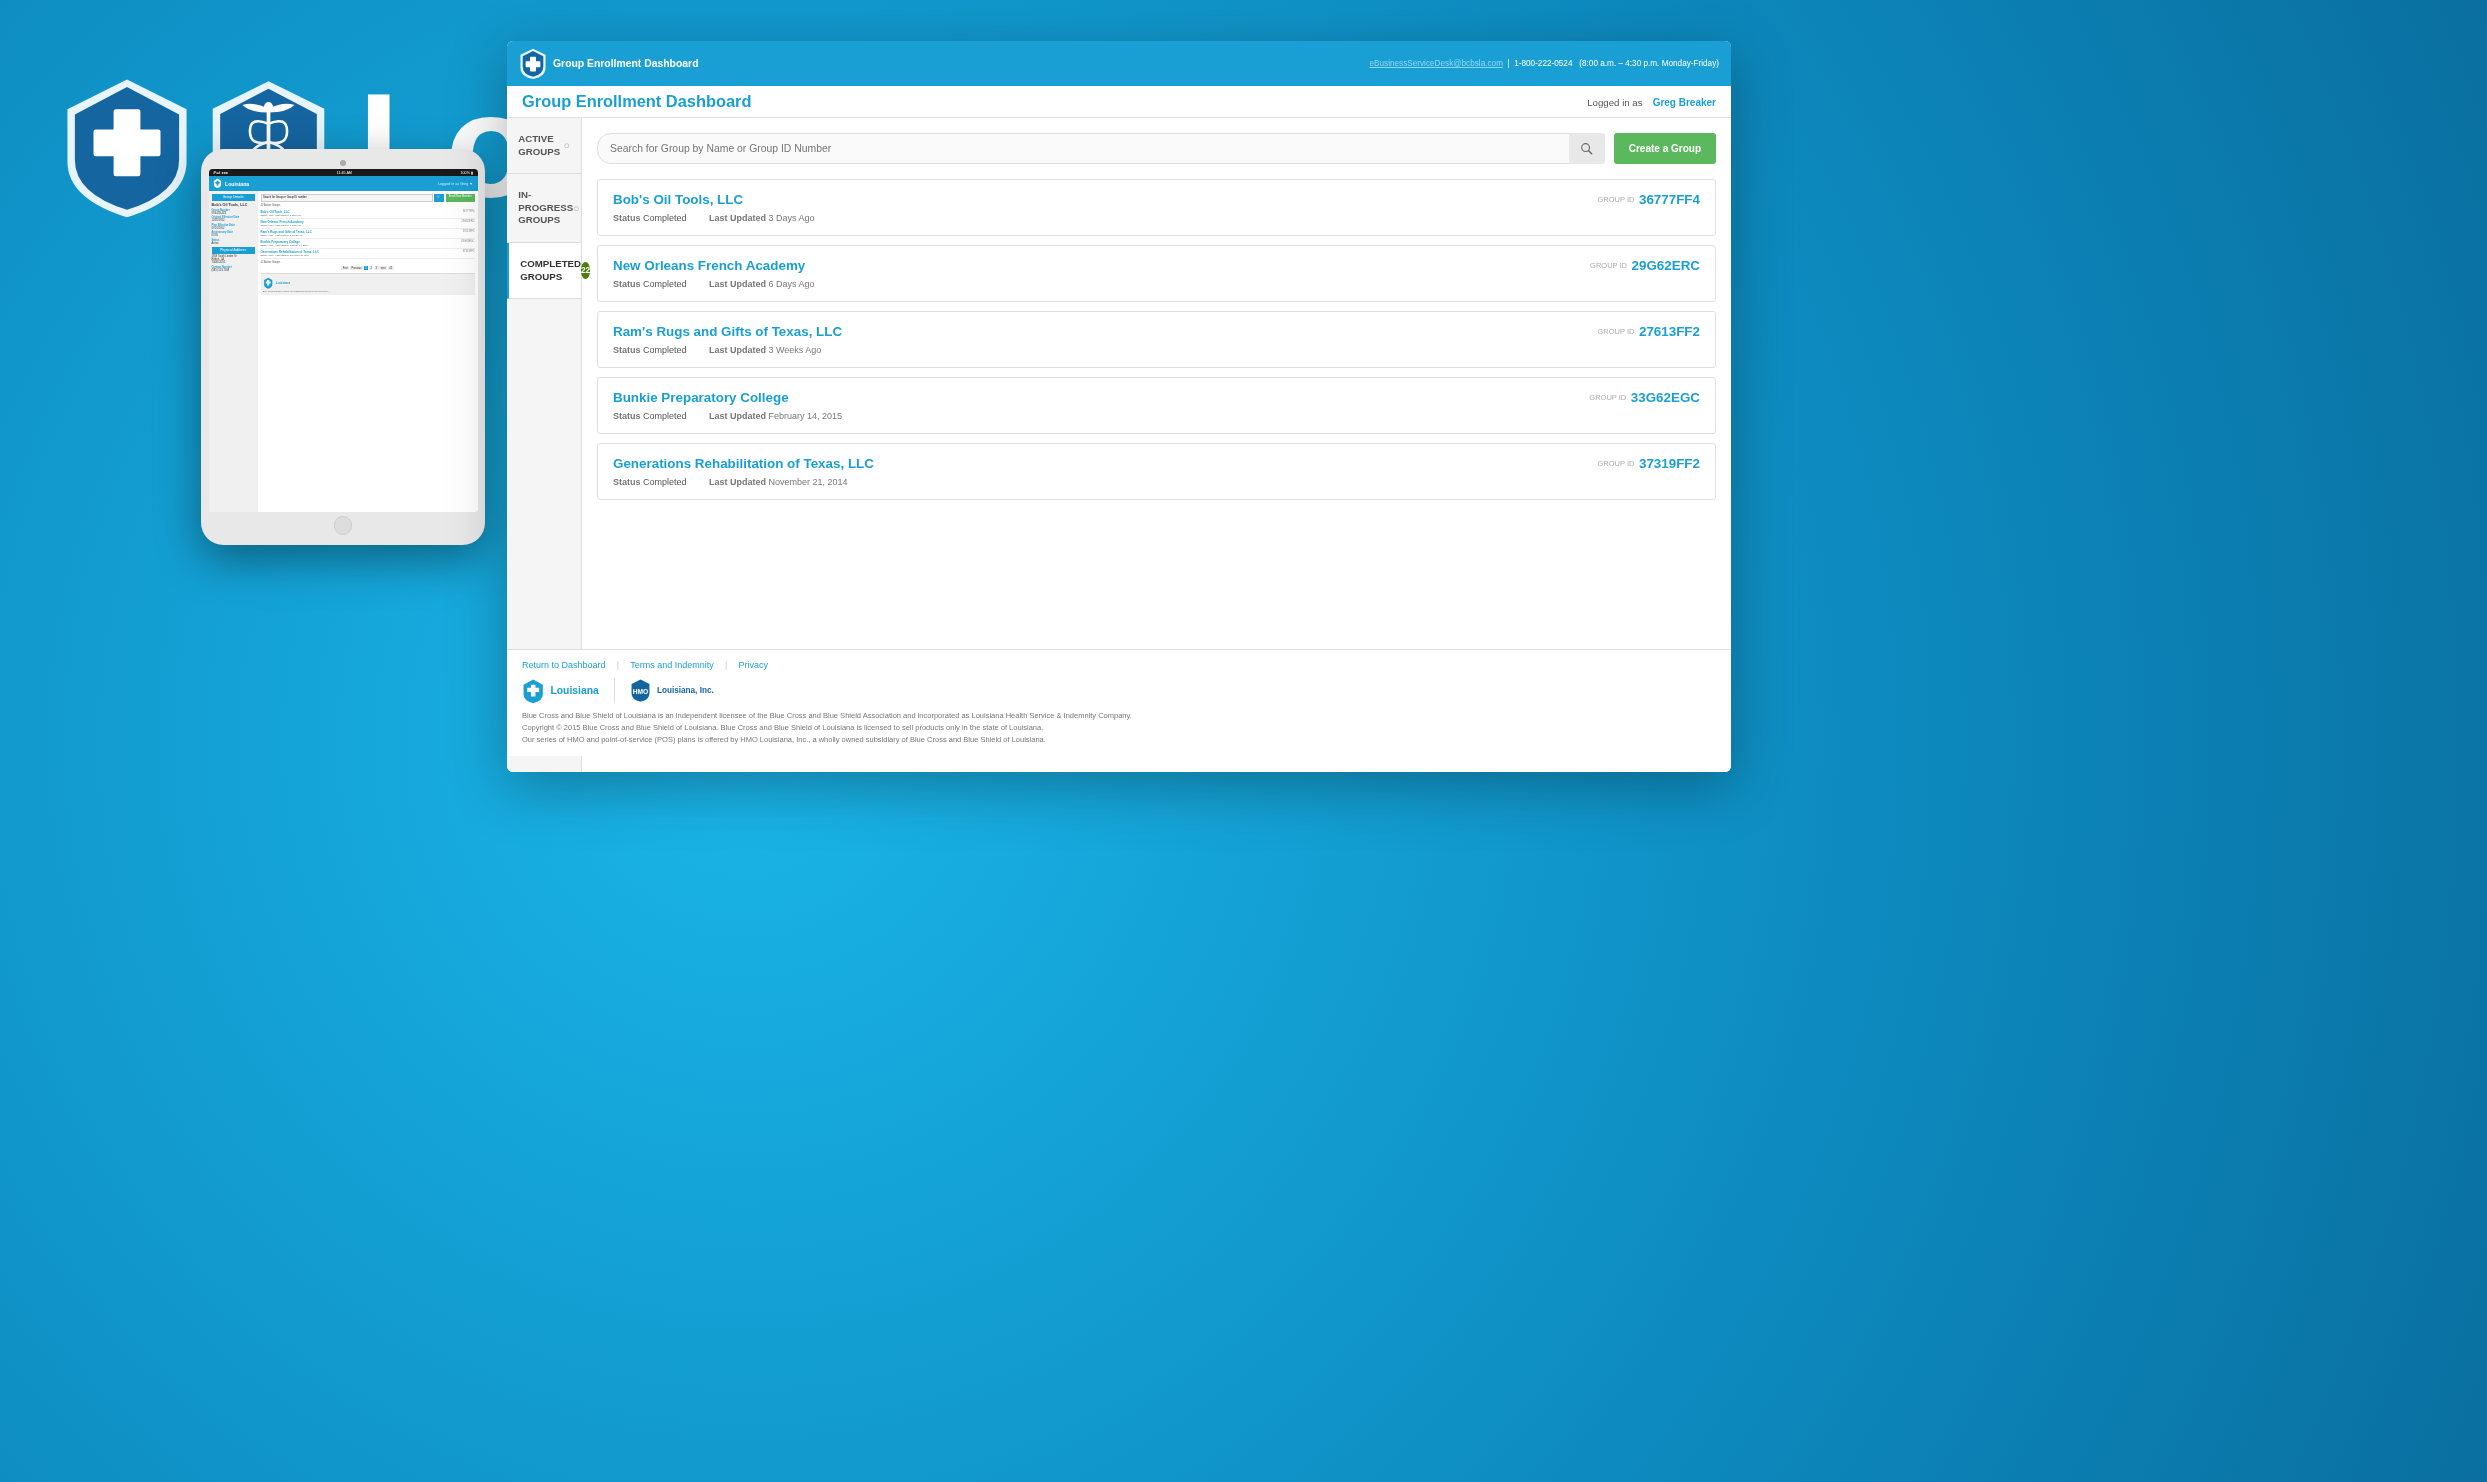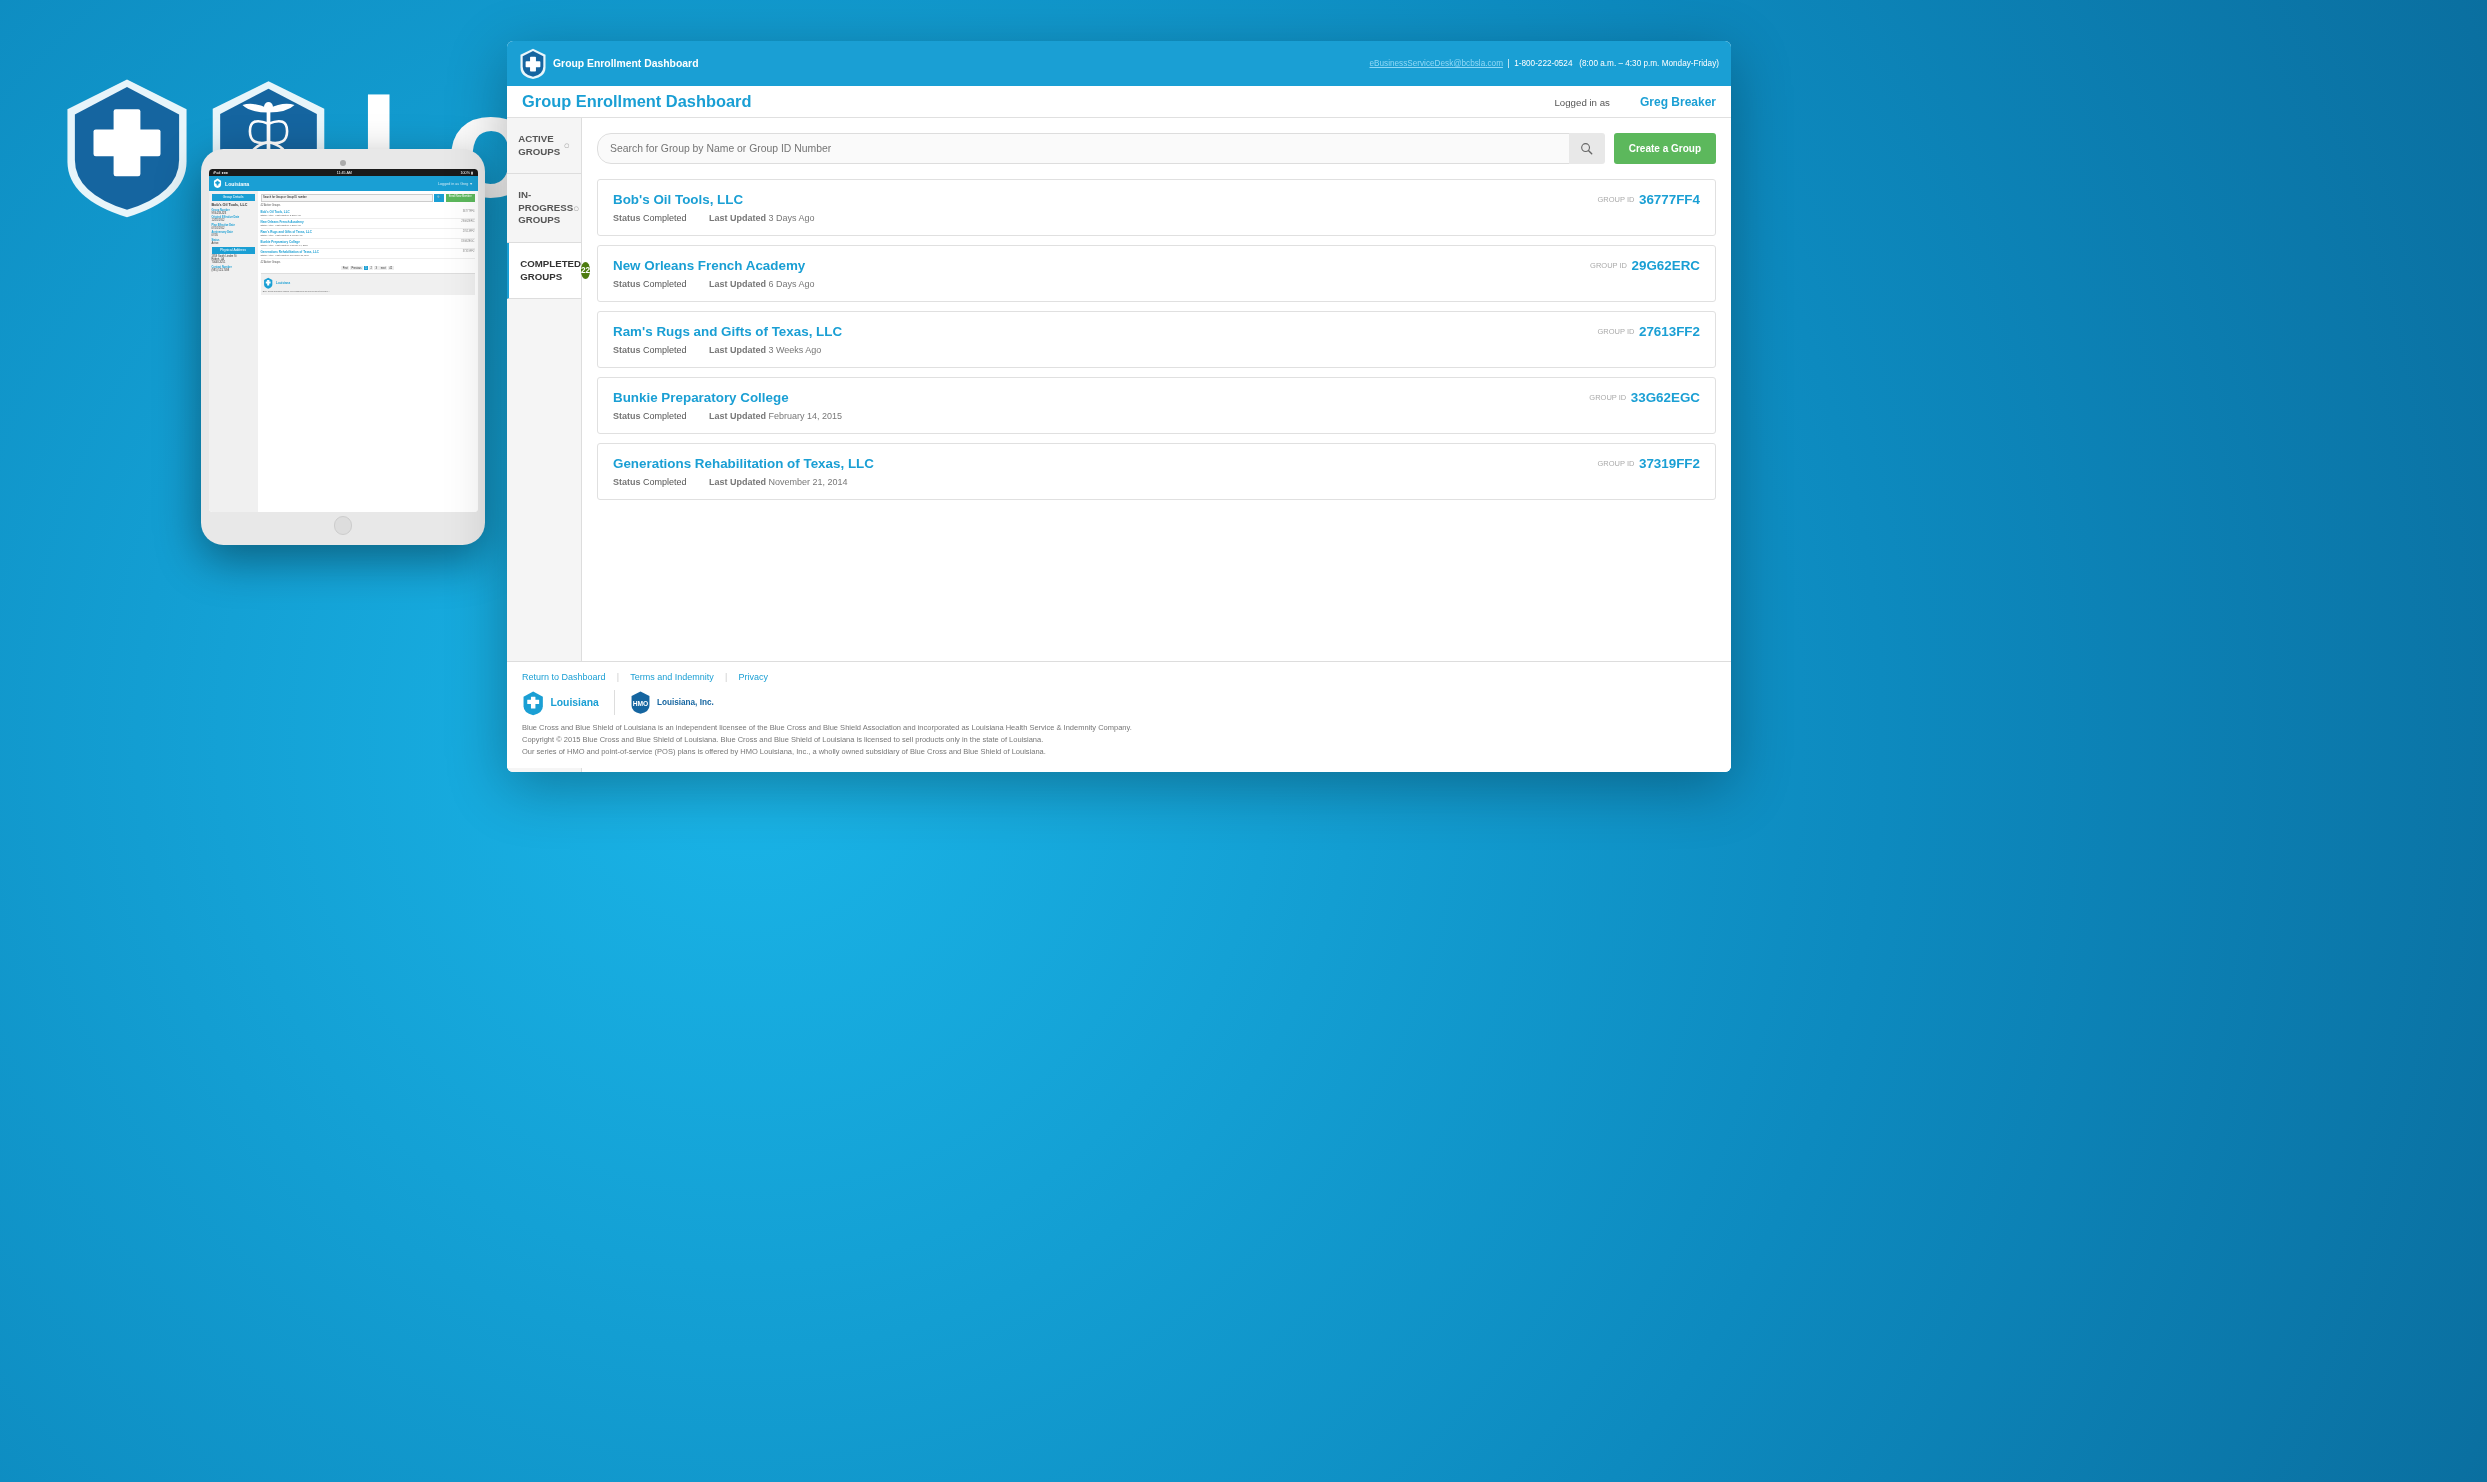--- a/index.html
+++ b/index.html
@@ -659,7 +659,7 @@
     <div>
       <span style="font-size:9.7px;color:#555;">Logged in as</span>
       &nbsp;
-      <span class="logged-in-name" style="font-size:12px;margin-left:20px;">Greg Breaker</span>
+      <span class="logged-in-name" style="font-size:10px;">Greg Breaker</span>
     </div>
   </div>
 

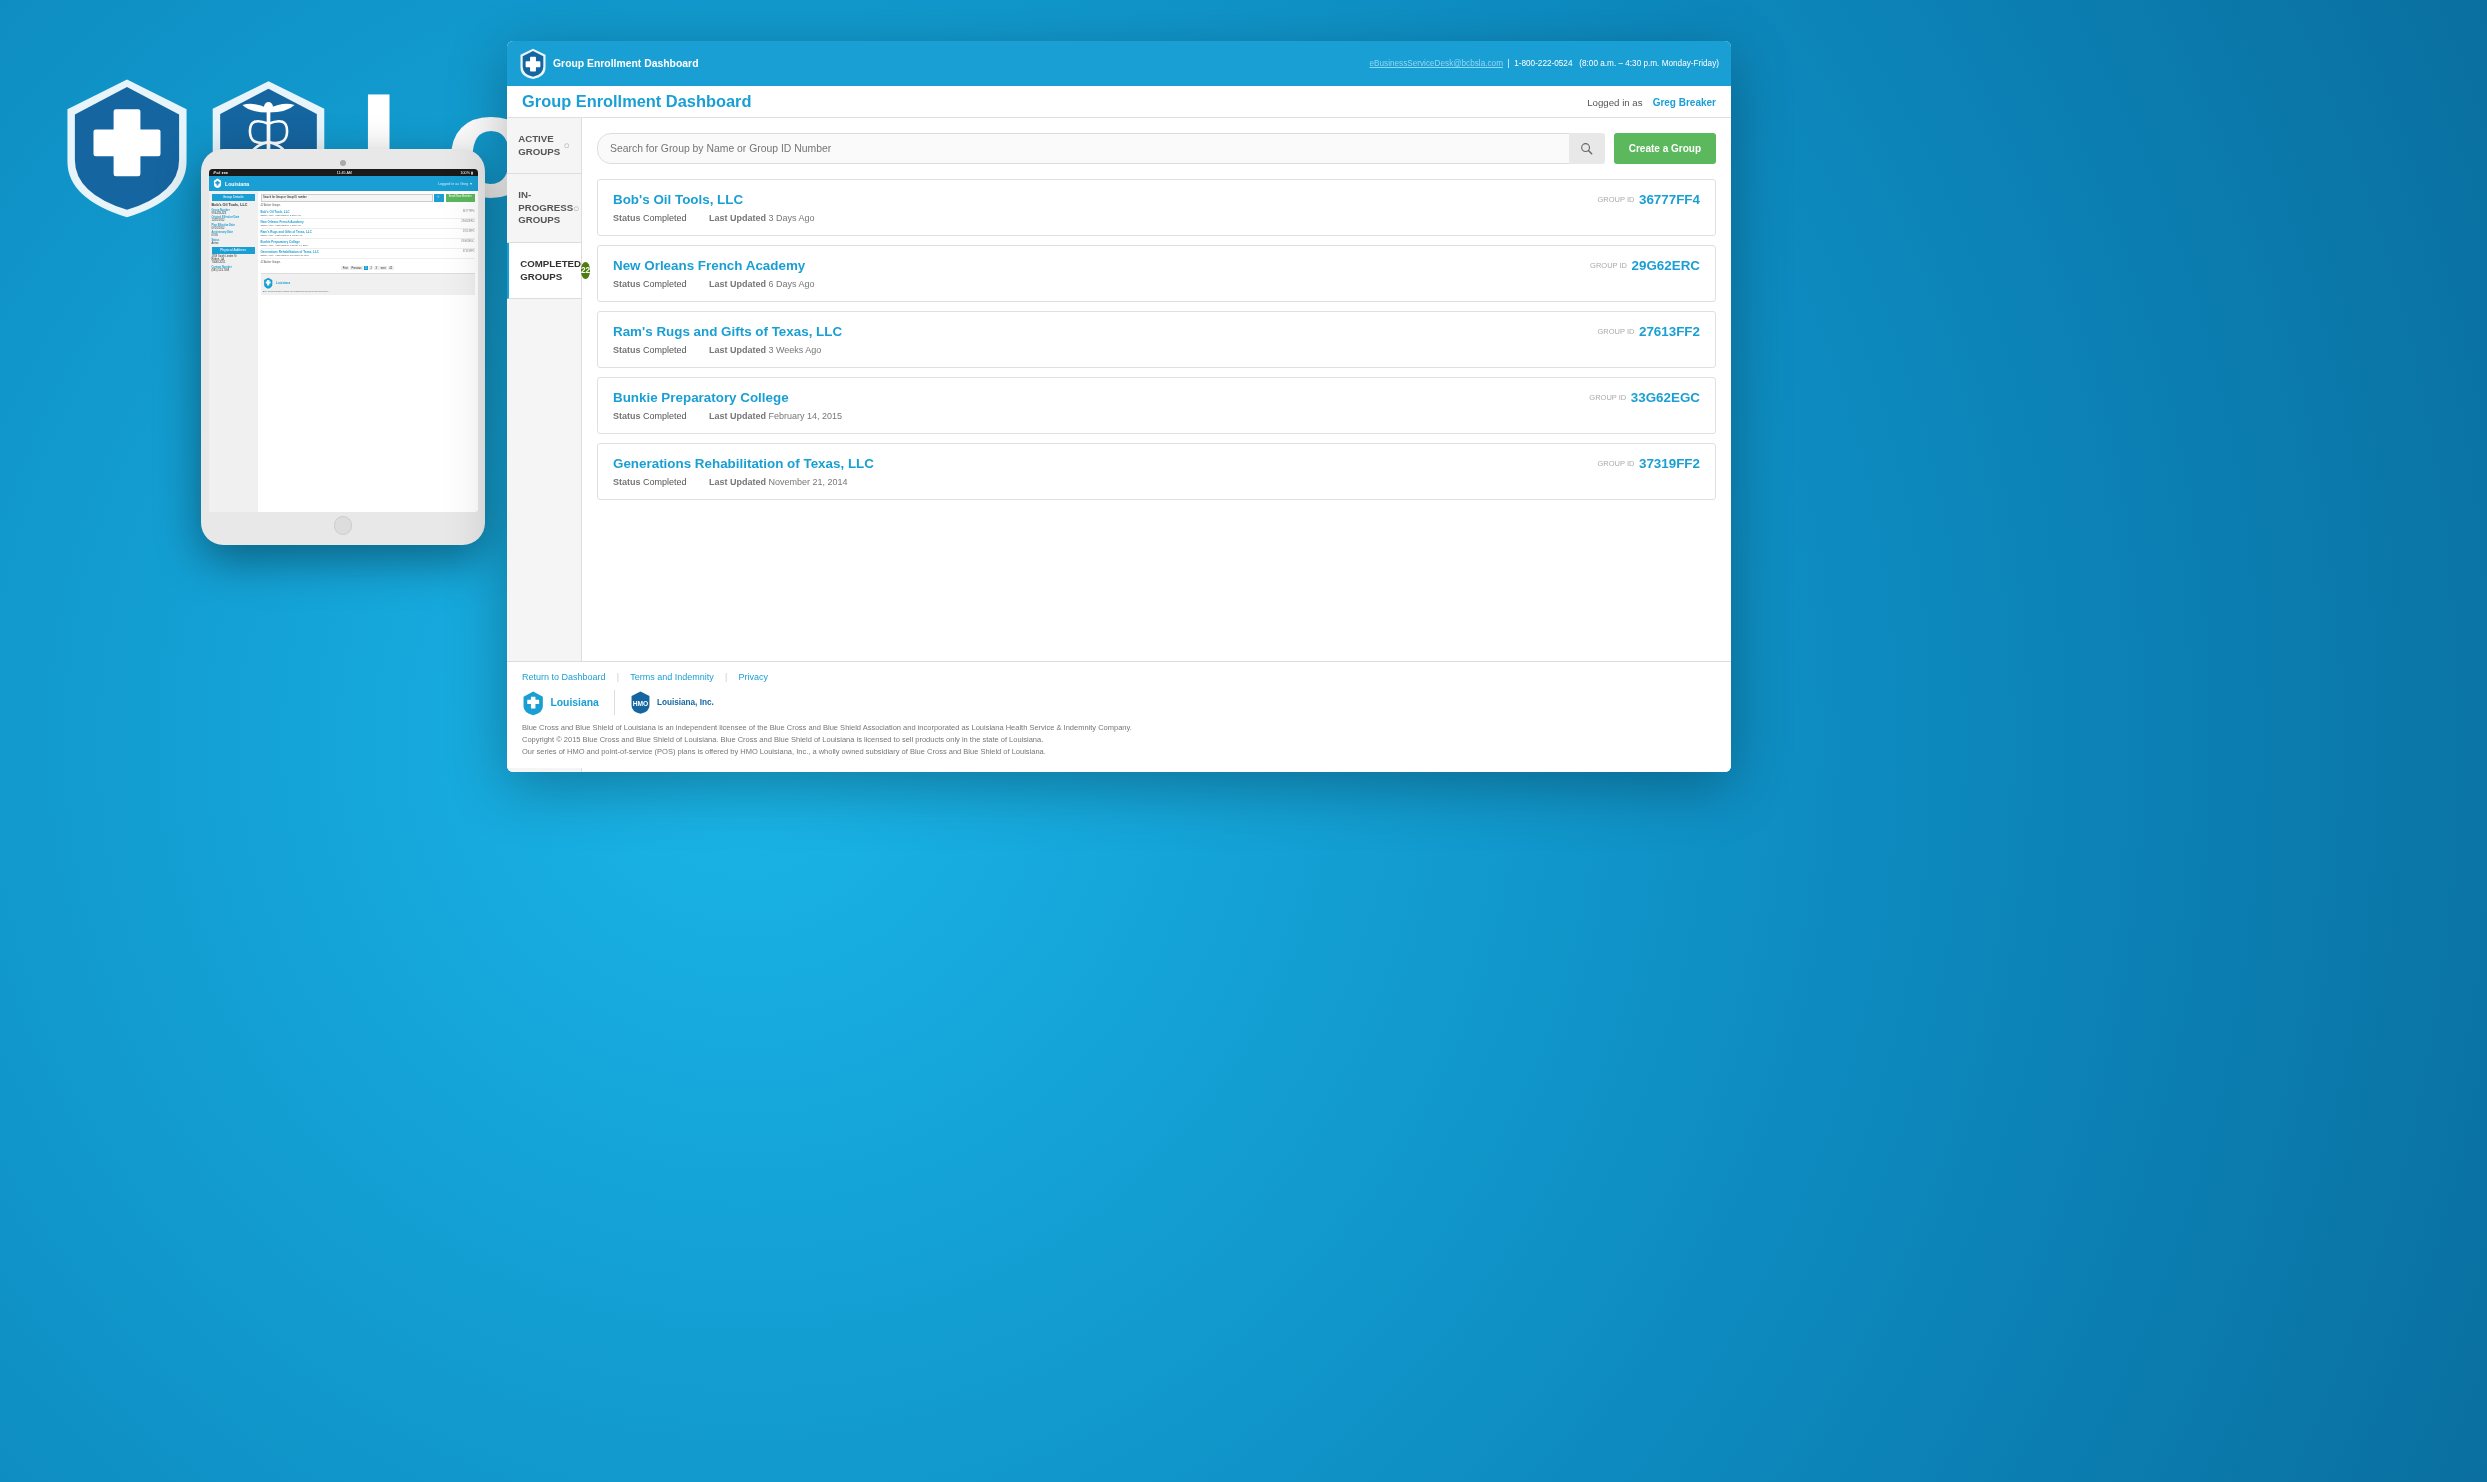--- a/index.html
+++ b/index.html
@@ -795,7 +795,7 @@
     </div>
   </div>
 
-  <div style="background:white;border-top:0.7px solid #ddd;padding:10.4px 15px;position:absolute;bottom:4px;left:0;right:0;">
+  <div style="background:white;border-top:0.7px solid #ddd;padding:10.4px 15px;position:absolute;bottom:16px;left:0;right:0;">
     <div class="footer-links">
       <a class="footer-link">Return to Dashboard</a>
       <span class="footer-divider">|</span>

